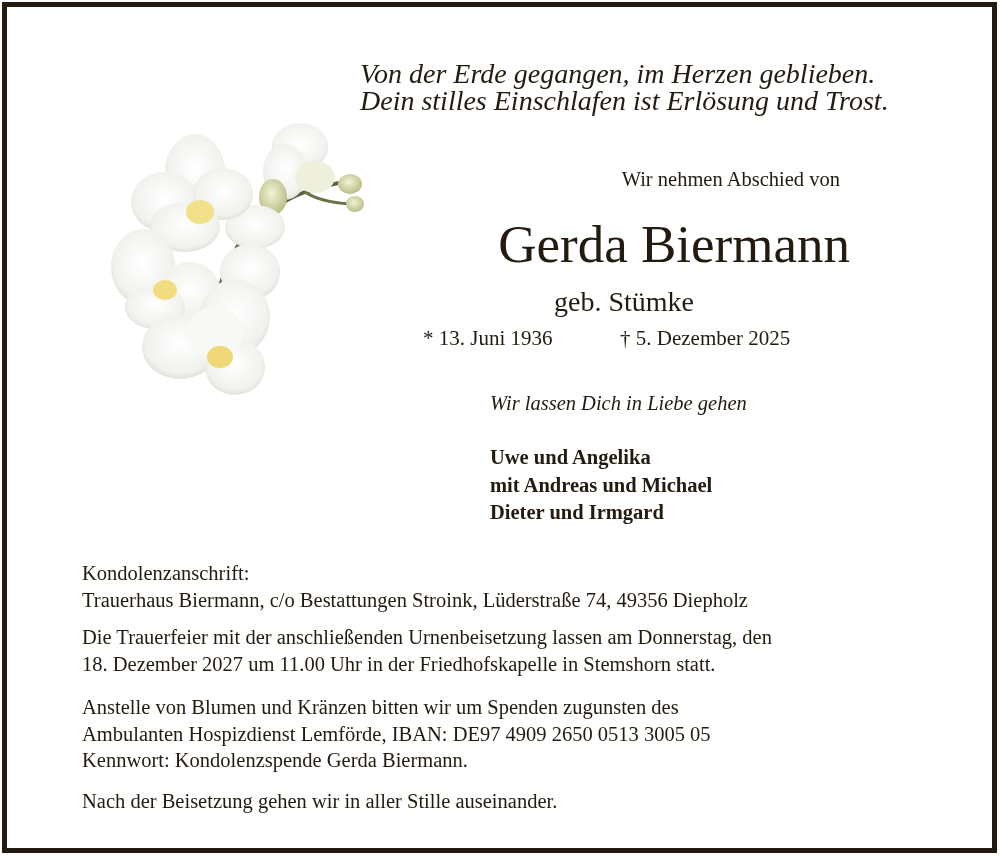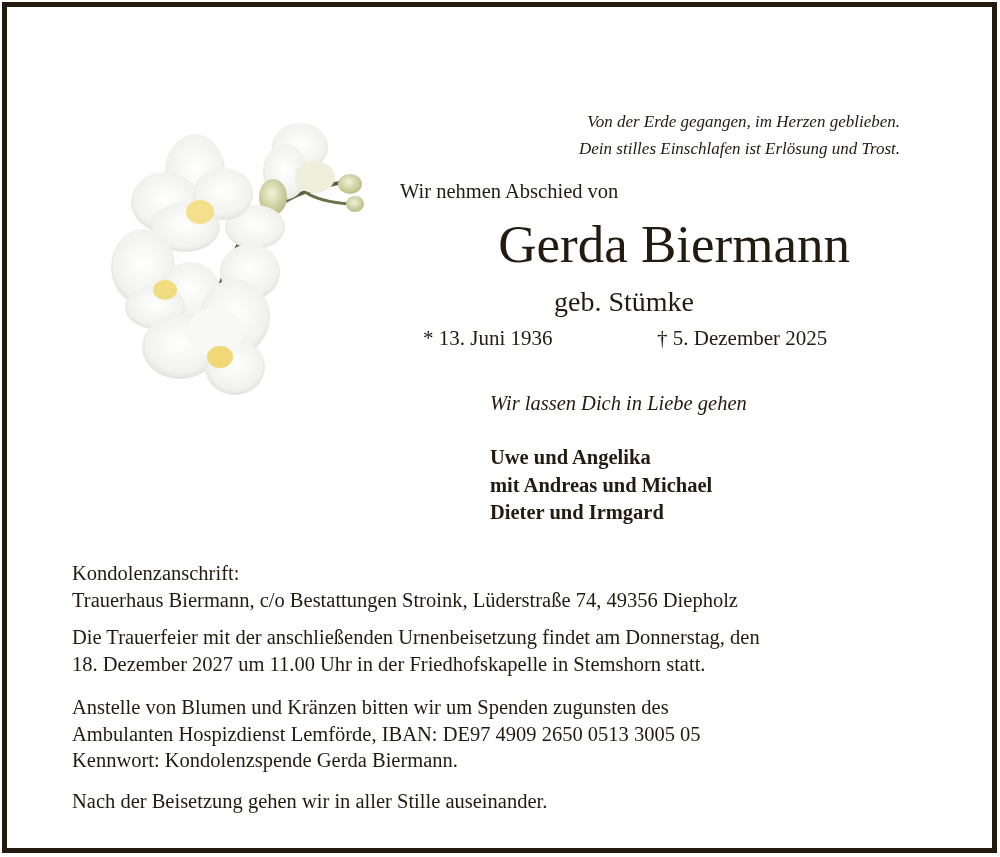--- a/index.html
+++ b/index.html
@@ -10,8 +10,8 @@
     }
     .serif { font-family: "Liberation Serif", "DejaVu Serif", serif; color: #231a10; }
     .motto {
-      position: absolute; left: 360px; top: 60px; width: 540px; text-align: right;
-      font-style: italic; font-size: 17px; line-height: 27px; margin-top: 48px;
+      position: absolute; left: 360px; top: 60px; width: 540px; text-align: left;
+      font-style: italic; font-size: 28px; line-height: 27px;
     }
     .intro { position: absolute; left: 400px; top: 180px; width: 440px; text-align: left; font-size: 20.5px; }
     .name { position: absolute; left: 390px; top: 212px; width: 460px; text-align: right; font-size: 53px; line-height: 64px; }

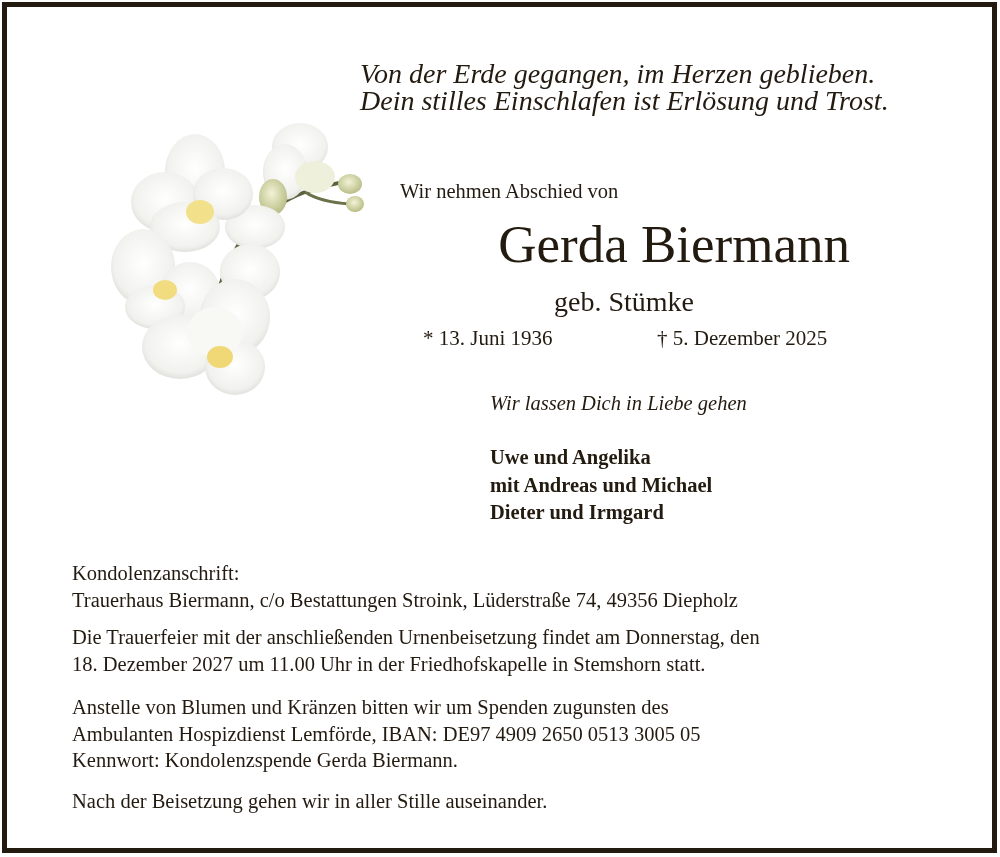--- a/index.html
+++ b/index.html
@@ -13,7 +13,7 @@
       position: absolute; left: 360px; top: 60px; width: 540px; text-align: left;
       font-style: italic; font-size: 28px; line-height: 27px;
     }
-    .intro { position: absolute; left: 400px; top: 180px; width: 440px; text-align: left; font-size: 20.5px; }
+    .intro { position: absolute; left: 400px; top: 168px; width: 440px; text-align: right; font-size: 20.5px; }
     .name { position: absolute; left: 390px; top: 212px; width: 460px; text-align: right; font-size: 53px; line-height: 64px; }
     .maiden { position: absolute; left: 404px; top: 286px; width: 440px; text-align: center; font-size: 28px; }
     .dates { position: absolute; left: 420px; top: 326px; width: 420px; font-size: 21px; white-space: nowrap; }

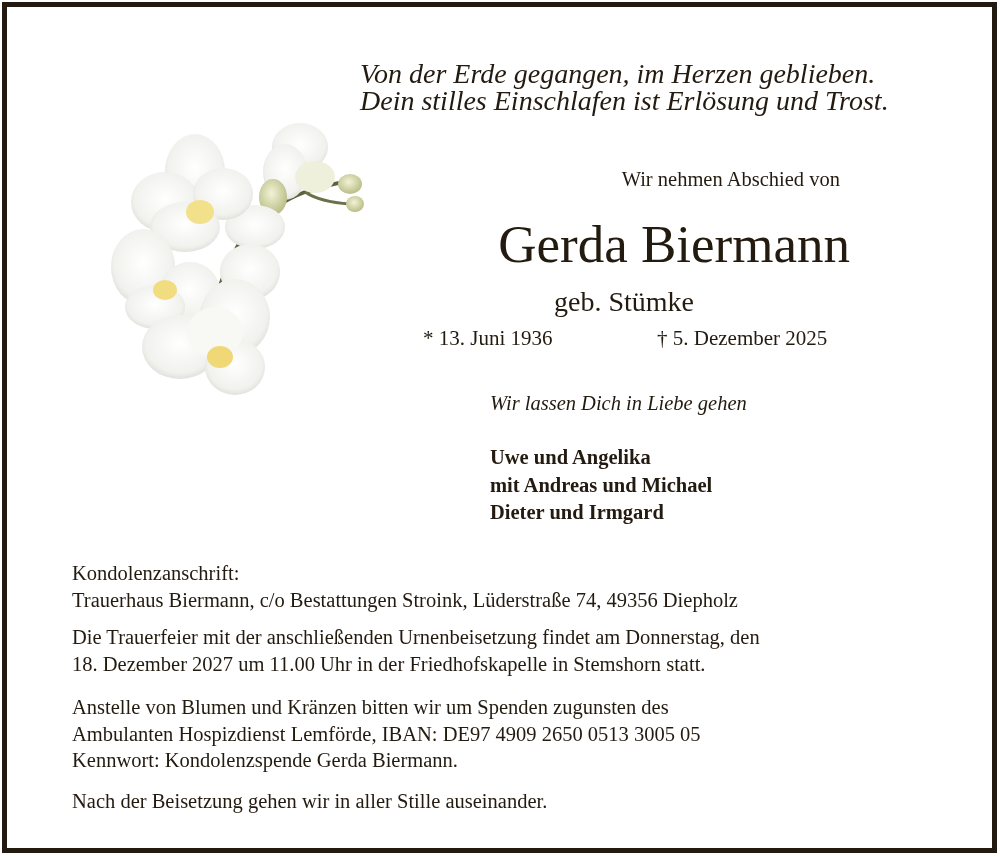--- a/index.html
+++ b/index.html
@@ -18,7 +18,7 @@
     .maiden { position: absolute; left: 404px; top: 286px; width: 440px; text-align: center; font-size: 28px; }
     .dates { position: absolute; left: 420px; top: 326px; width: 420px; font-size: 21px; white-space: nowrap; }
     .dates .birth { position: absolute; left: 3px; }
-    .dates .death { position: absolute; left: 200px; margin-left: 37px; }
+    .dates .death { position: absolute; left: 200px; }
     .farewell { position: absolute; left: 490px; top: 392px; font-size: 20.5px; font-style: italic; }
     .family { position: absolute; left: 490px; top: 444px; font-size: 20.5px; font-weight: bold; line-height: 27.5px; }
     .body-text {

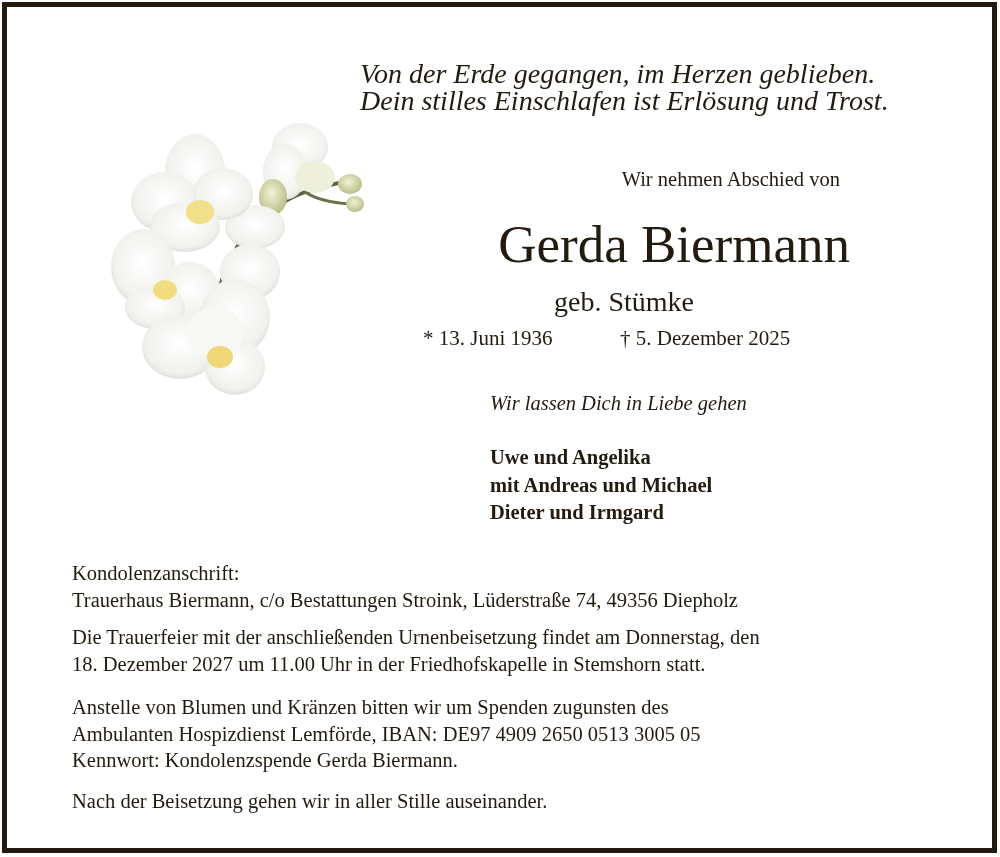--- a/index.html
+++ b/index.html
@@ -22,7 +22,7 @@
     .farewell { position: absolute; left: 490px; top: 392px; font-size: 20.5px; font-style: italic; }
     .family { position: absolute; left: 490px; top: 444px; font-size: 20.5px; font-weight: bold; line-height: 27.5px; }
     .body-text {
-      position: absolute; left: 72px; width: 860px; font-size: 20.5px; line-height: 26.5px;
+      position: absolute; left: 82px; width: 860px; font-size: 20.5px; line-height: 26.5px;
     }
     .p1 { top: 560px; }
     .p2 { top: 624px; }

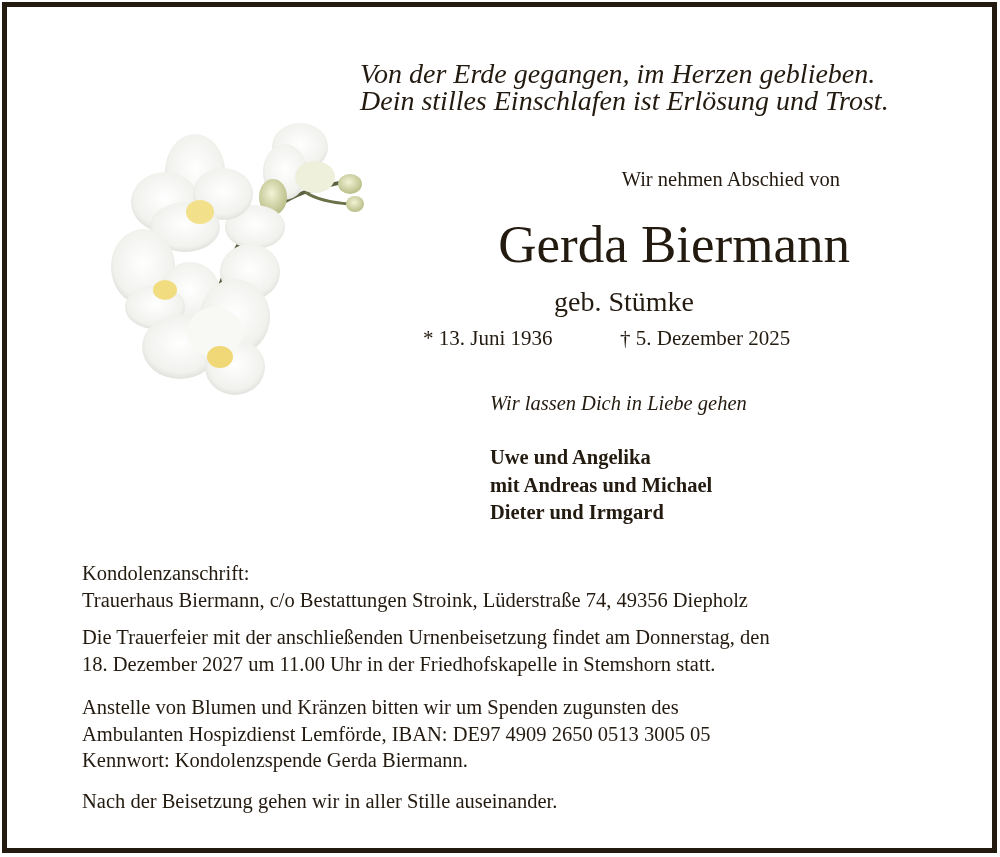--- a/index.html
+++ b/index.html
@@ -101,7 +101,7 @@
 </div>
 
 <div class="body-text p2 serif">
-  <div>Die Trauerfeier mit der anschließenden Urnenbeisetzung findet am Donnerstag, den</div>
+  <div>Die Trauerfeier mit der anschließenden Urnenbeisetzung lassen am Donnerstag, den</div>
   <div>18. Dezember 2027 um 11.00 Uhr in der Friedhofskapelle in Stemshorn statt.</div>
 </div>
 

